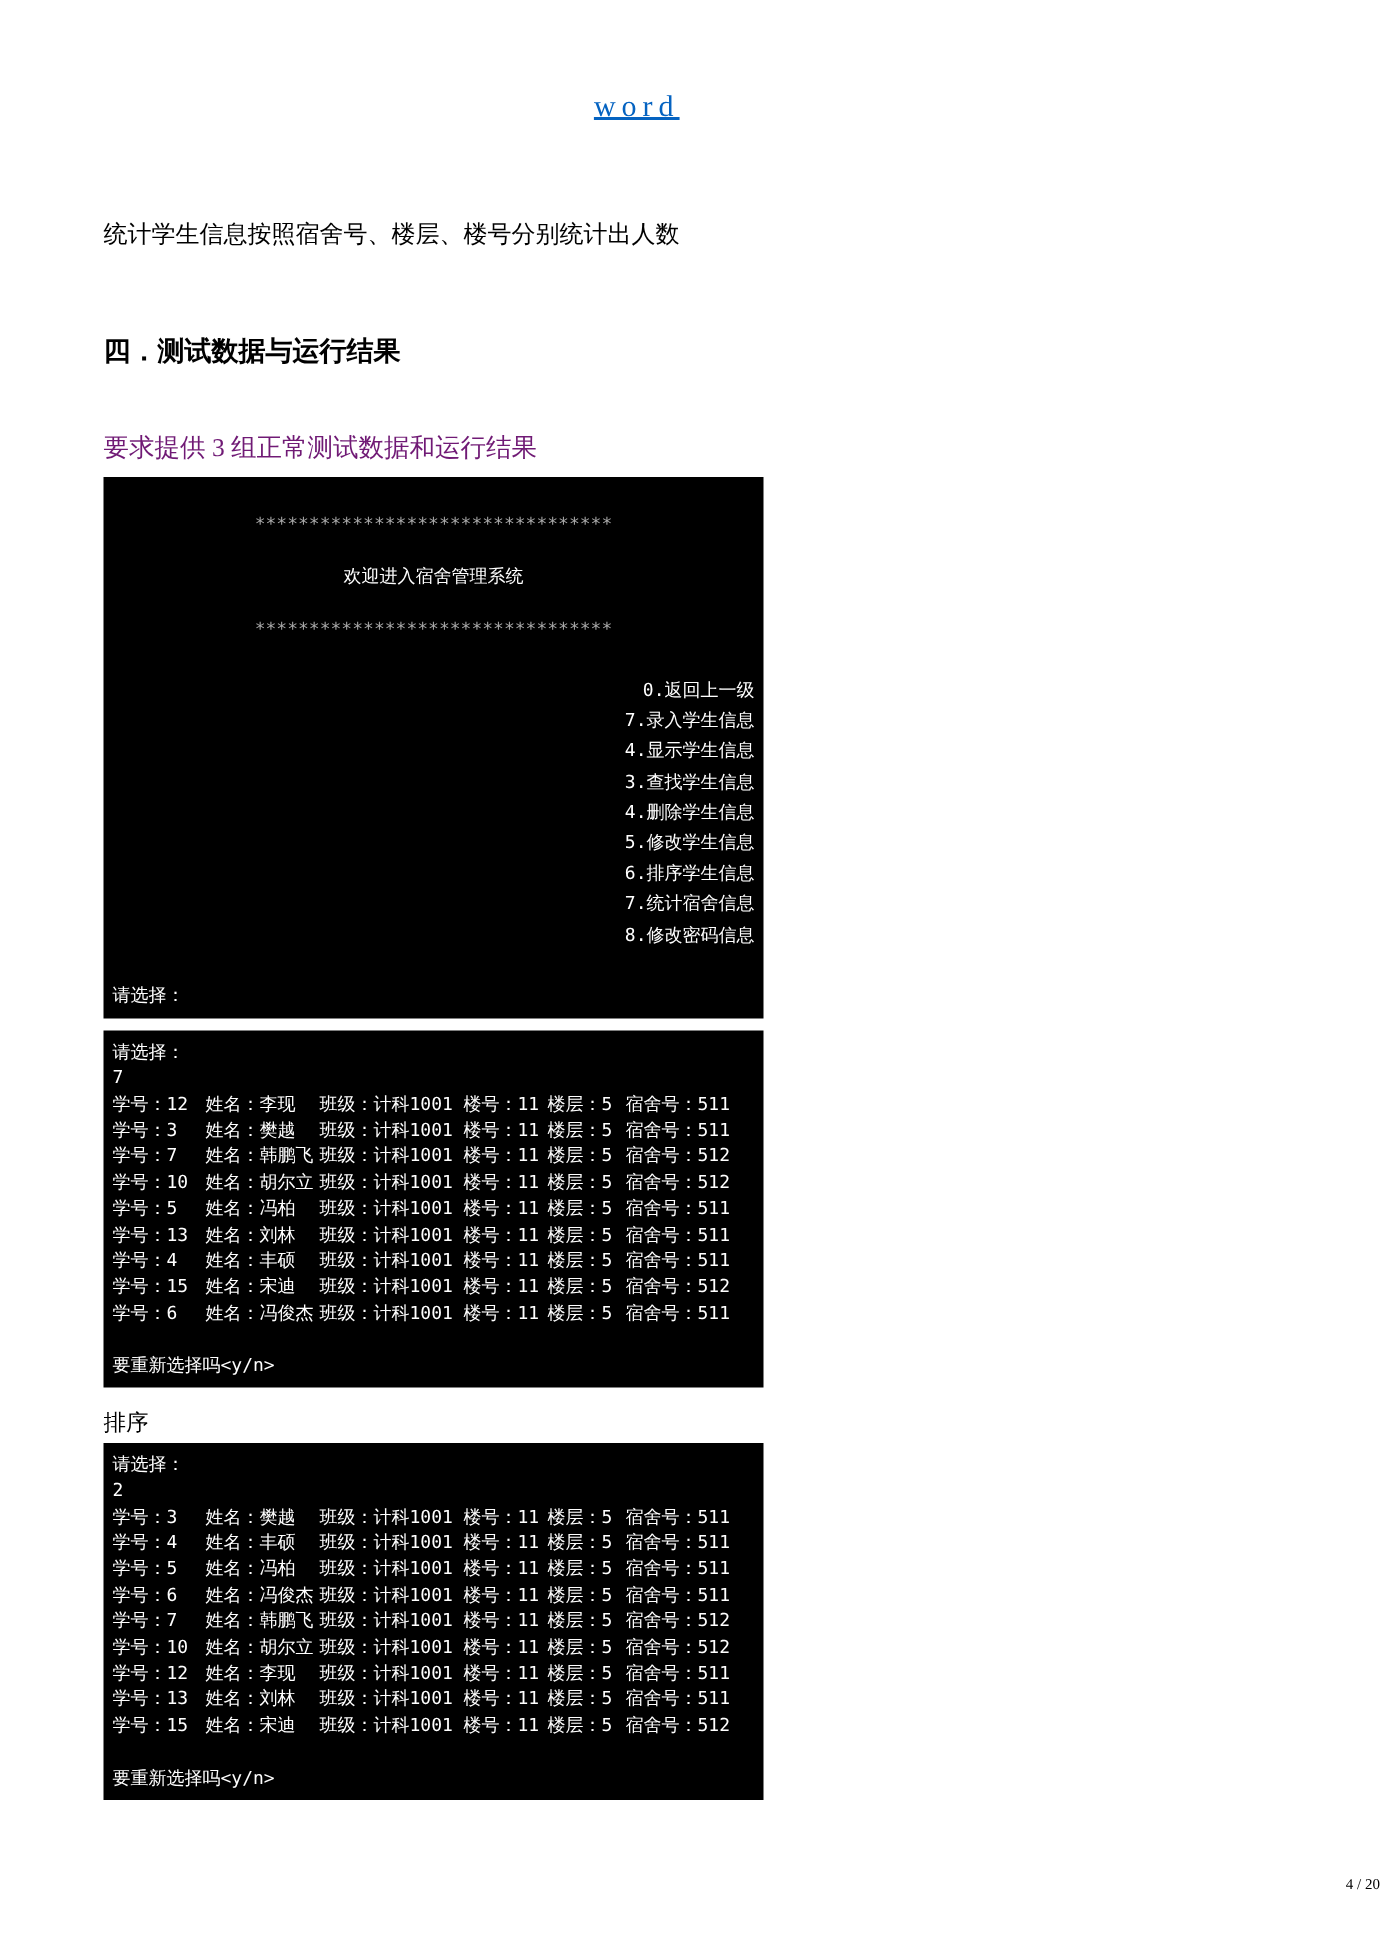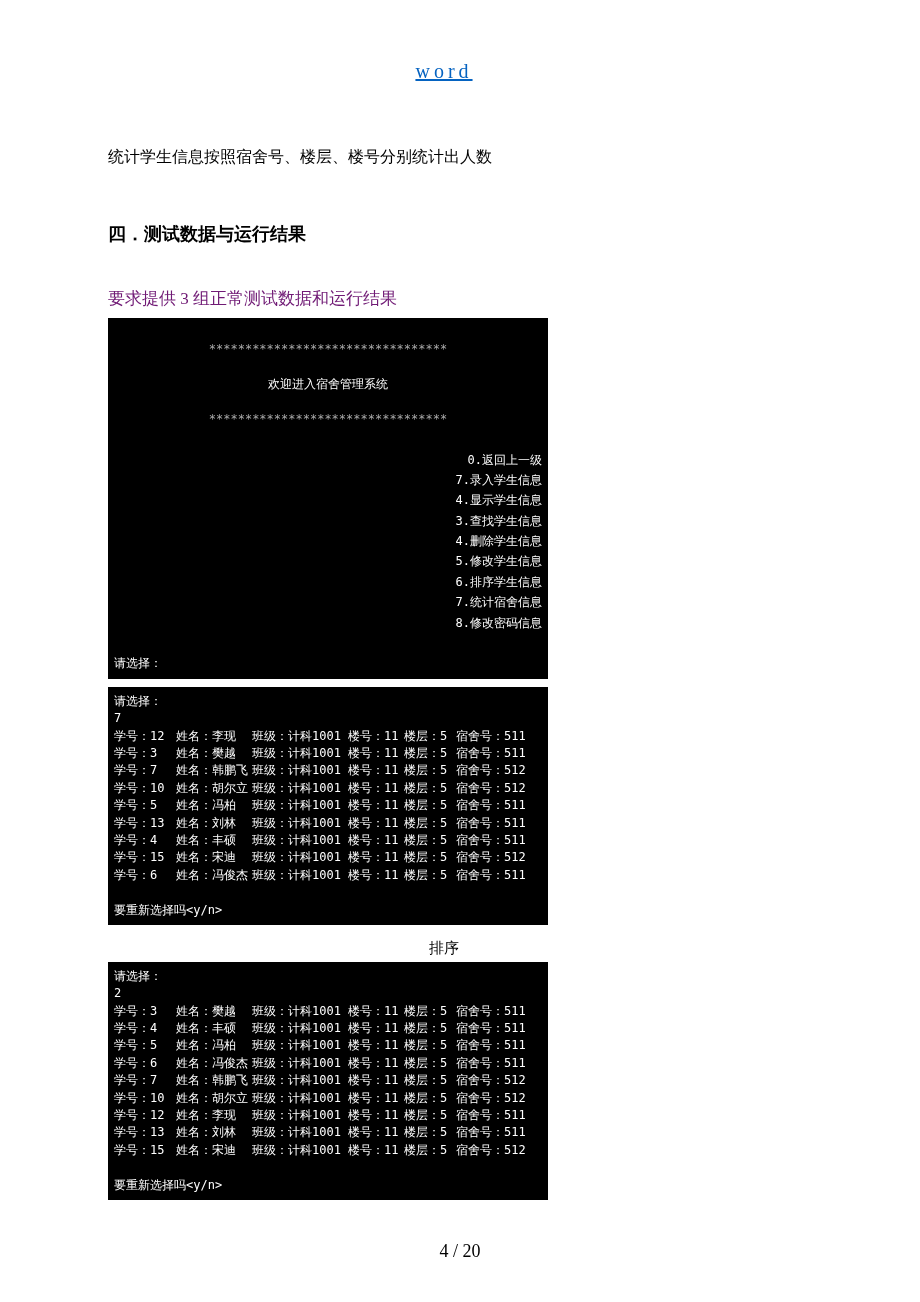--- a/index.html
+++ b/index.html
@@ -11,7 +11,7 @@
     position: relative;
   }
   .page {
-    padding: 60px 140px 40px 108px;
+    padding: 60px 140px 40px 69px;
   }
   .header-link {
     text-align: center;

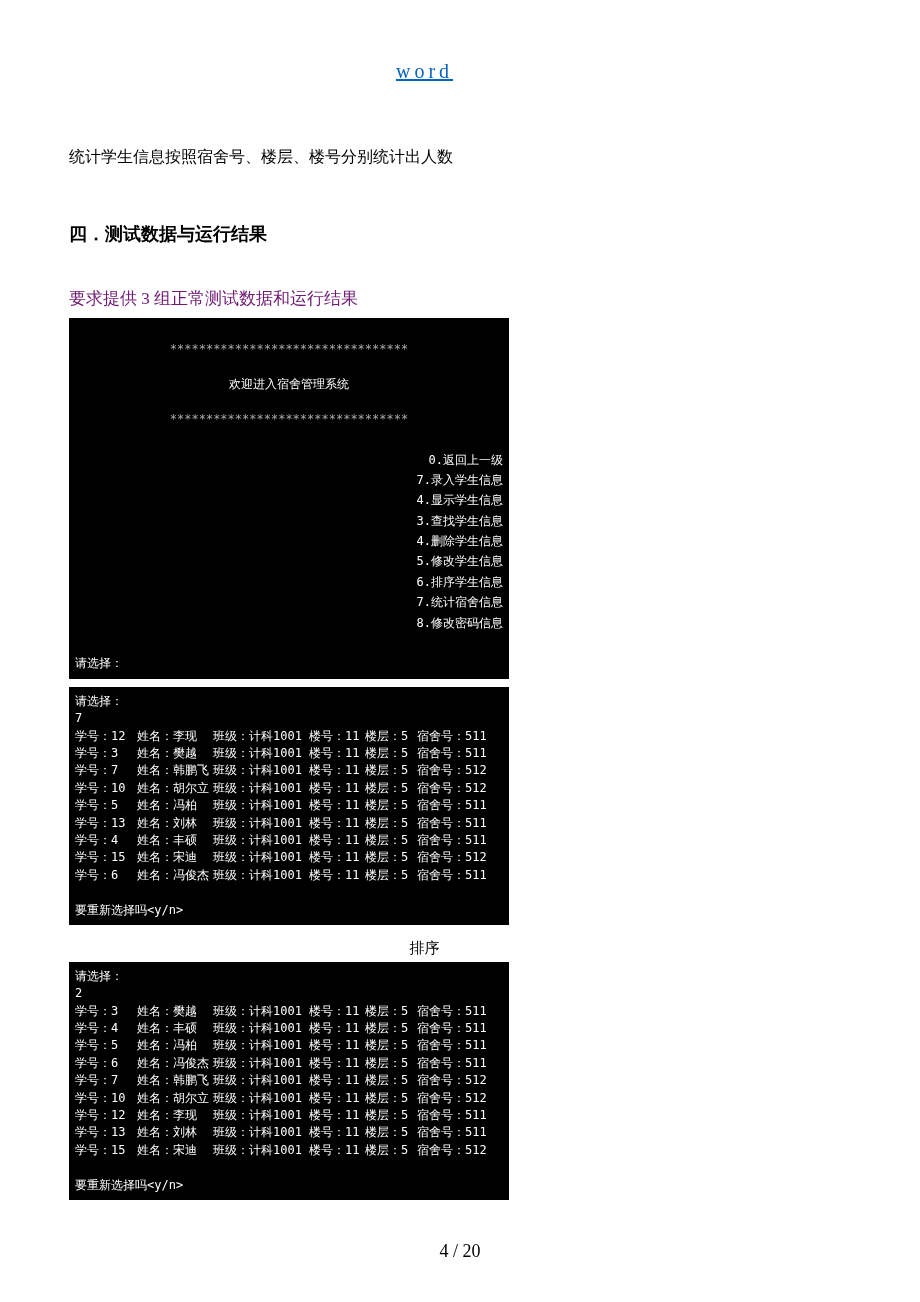--- a/index.html
+++ b/index.html
@@ -53,7 +53,6 @@
     color: #000;
     margin-top: 14px;
     margin-bottom: 4px;
-    text-align: center;
   }
   .console {
     background: #000;

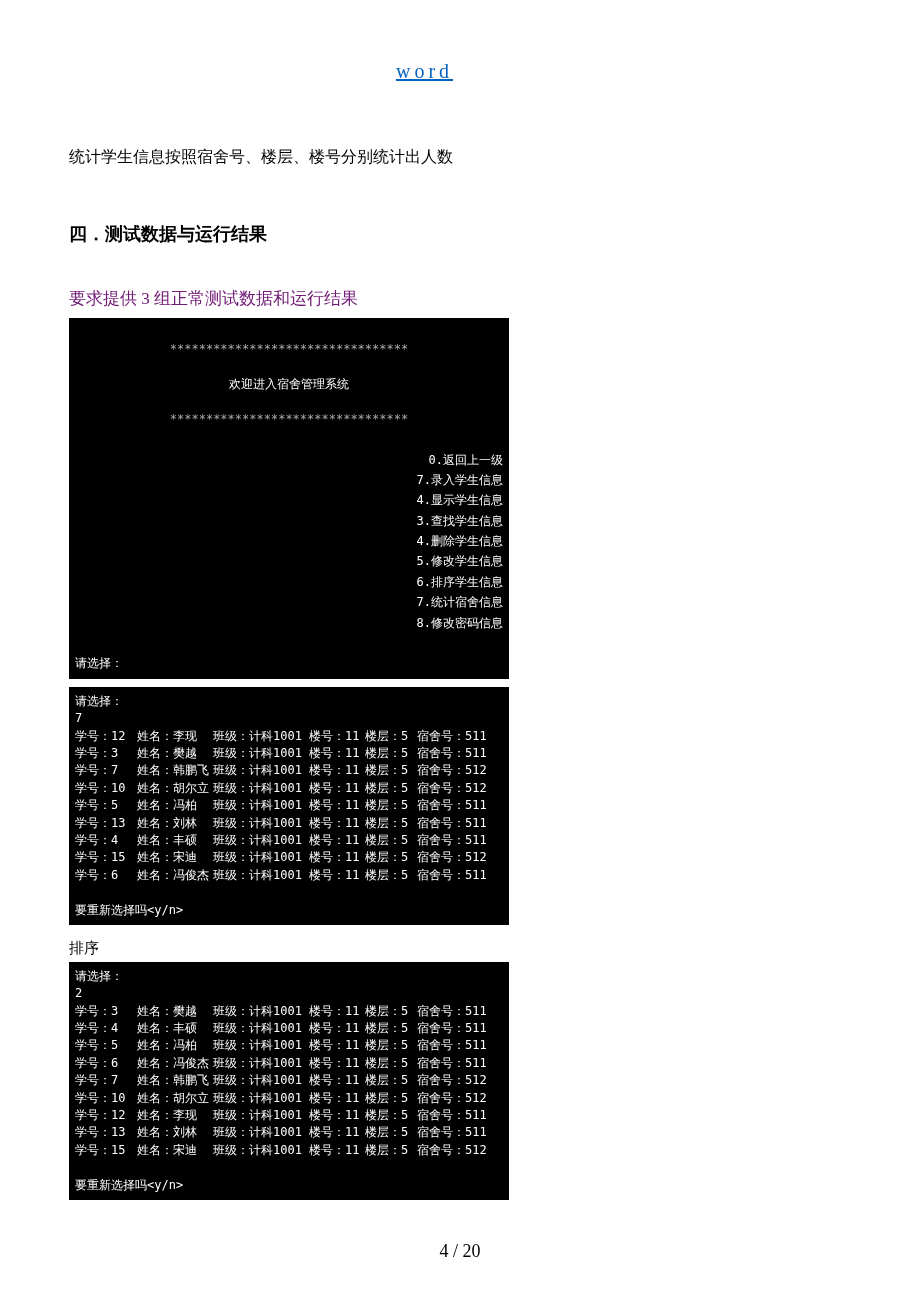--- a/index.html
+++ b/index.html
@@ -79,8 +79,8 @@
     position: absolute;
     bottom: 40px;
     left: 0; right: 0;
-    text-align: center;
-    font-size: 18px;
+    text-align: right;
+    font-size: 10px;
     color: #000;
   }
 </style>

